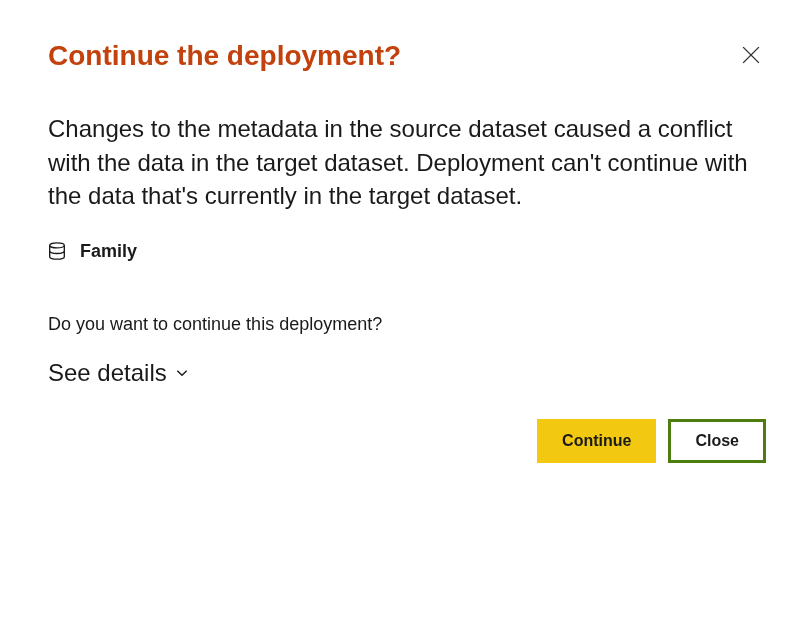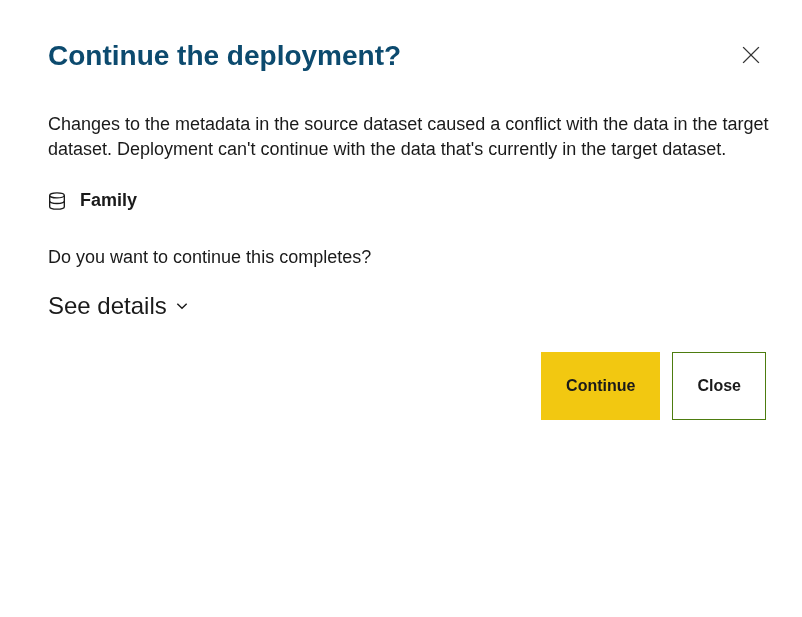--- a/index.html
+++ b/index.html
@@ -26,7 +26,7 @@
       font-size: 28px;
       font-weight: 600;
       margin: 0;
-      color: #0c4a6e;
+      color: #c2410c;
     }
     .close-x {
       background: none;

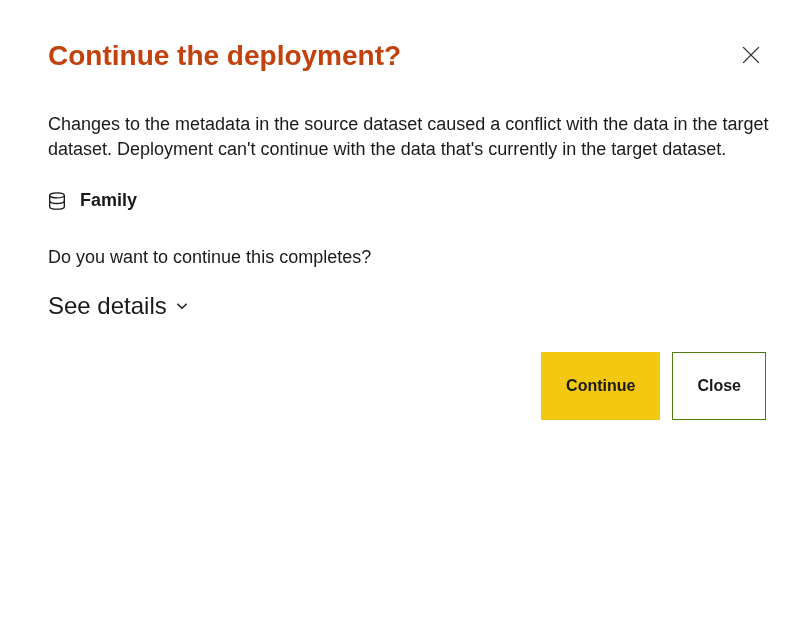--- a/index.html
+++ b/index.html
@@ -45,7 +45,7 @@
       height: 18px;
     }
     .body-text {
-      font-size: 18px;
+      font-size: 24px;
       line-height: 1.4;
       color: #1a1a1a;
       margin: 0 0 28px 0;

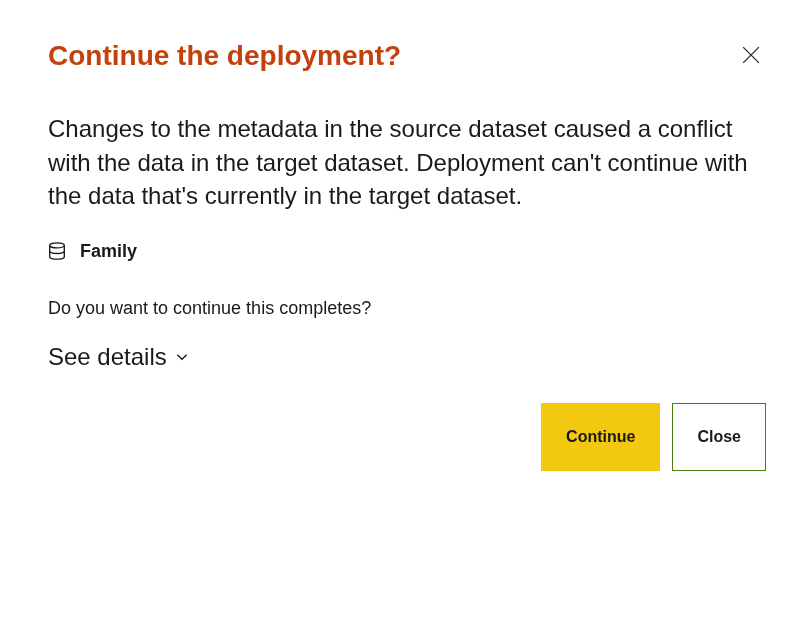--- a/index.html
+++ b/index.html
@@ -55,7 +55,7 @@
       display: flex;
       align-items: center;
       gap: 14px;
-      margin-bottom: 36px;
+      margin-bottom: 52px;
       margin-top: 12px;
     }
     .db-icon {

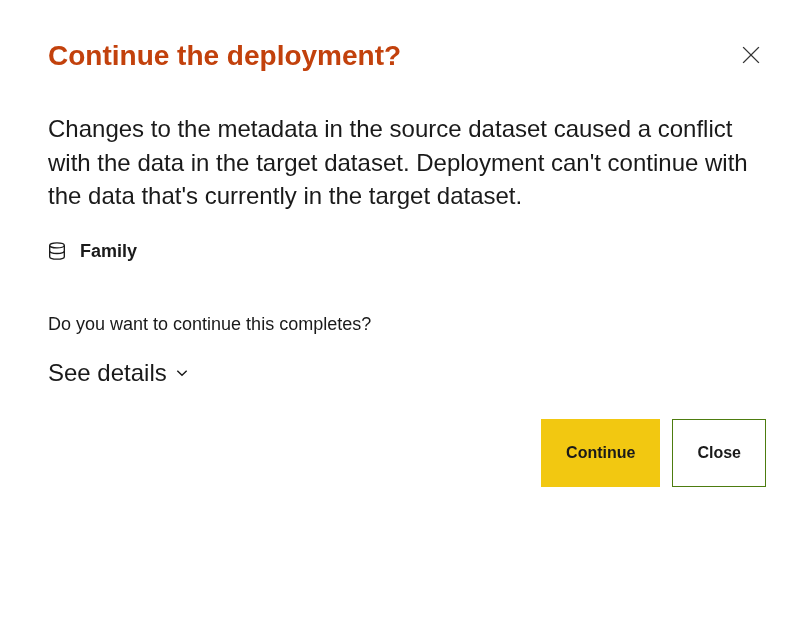--- a/index.html
+++ b/index.html
@@ -141,7 +141,7 @@
     <span class="dataset-name">Family</span>
   </div>
 
-  <div class="confirm-text">Do you want to continue this completes?</div>
+  <div class="confirm-text">Do you want to continue this deployment?</div>
 
   <button class="see-details">
     <span>See details</span>

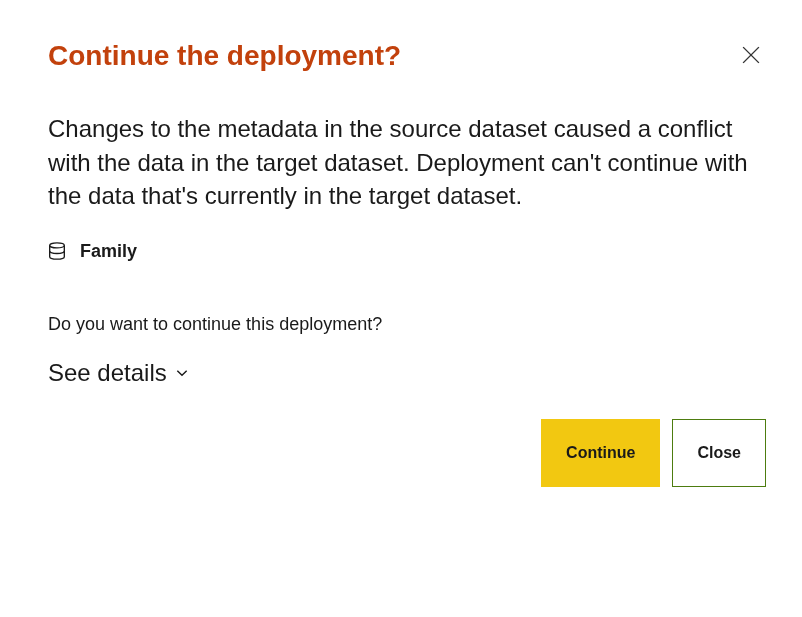--- a/index.html
+++ b/index.html
@@ -99,7 +99,7 @@
     .btn {
       font-size: 16px;
       font-weight: 600;
-      padding: 24px 24px;
+      padding: 10px 24px;
       cursor: pointer;
       font-family: inherit;
       min-width: 90px;

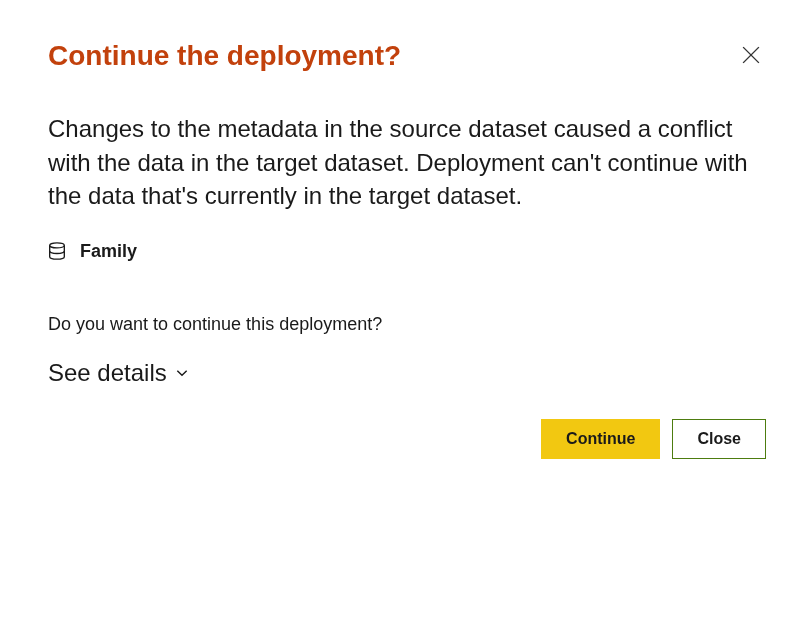--- a/index.html
+++ b/index.html
@@ -111,7 +111,7 @@
     }
     .btn-secondary {
       background: #fff;
-      border: 1px solid #4d7c0f;
+      border: 3px solid #4d7c0f;
       color: #1a1a1a;
     }
   </style>

